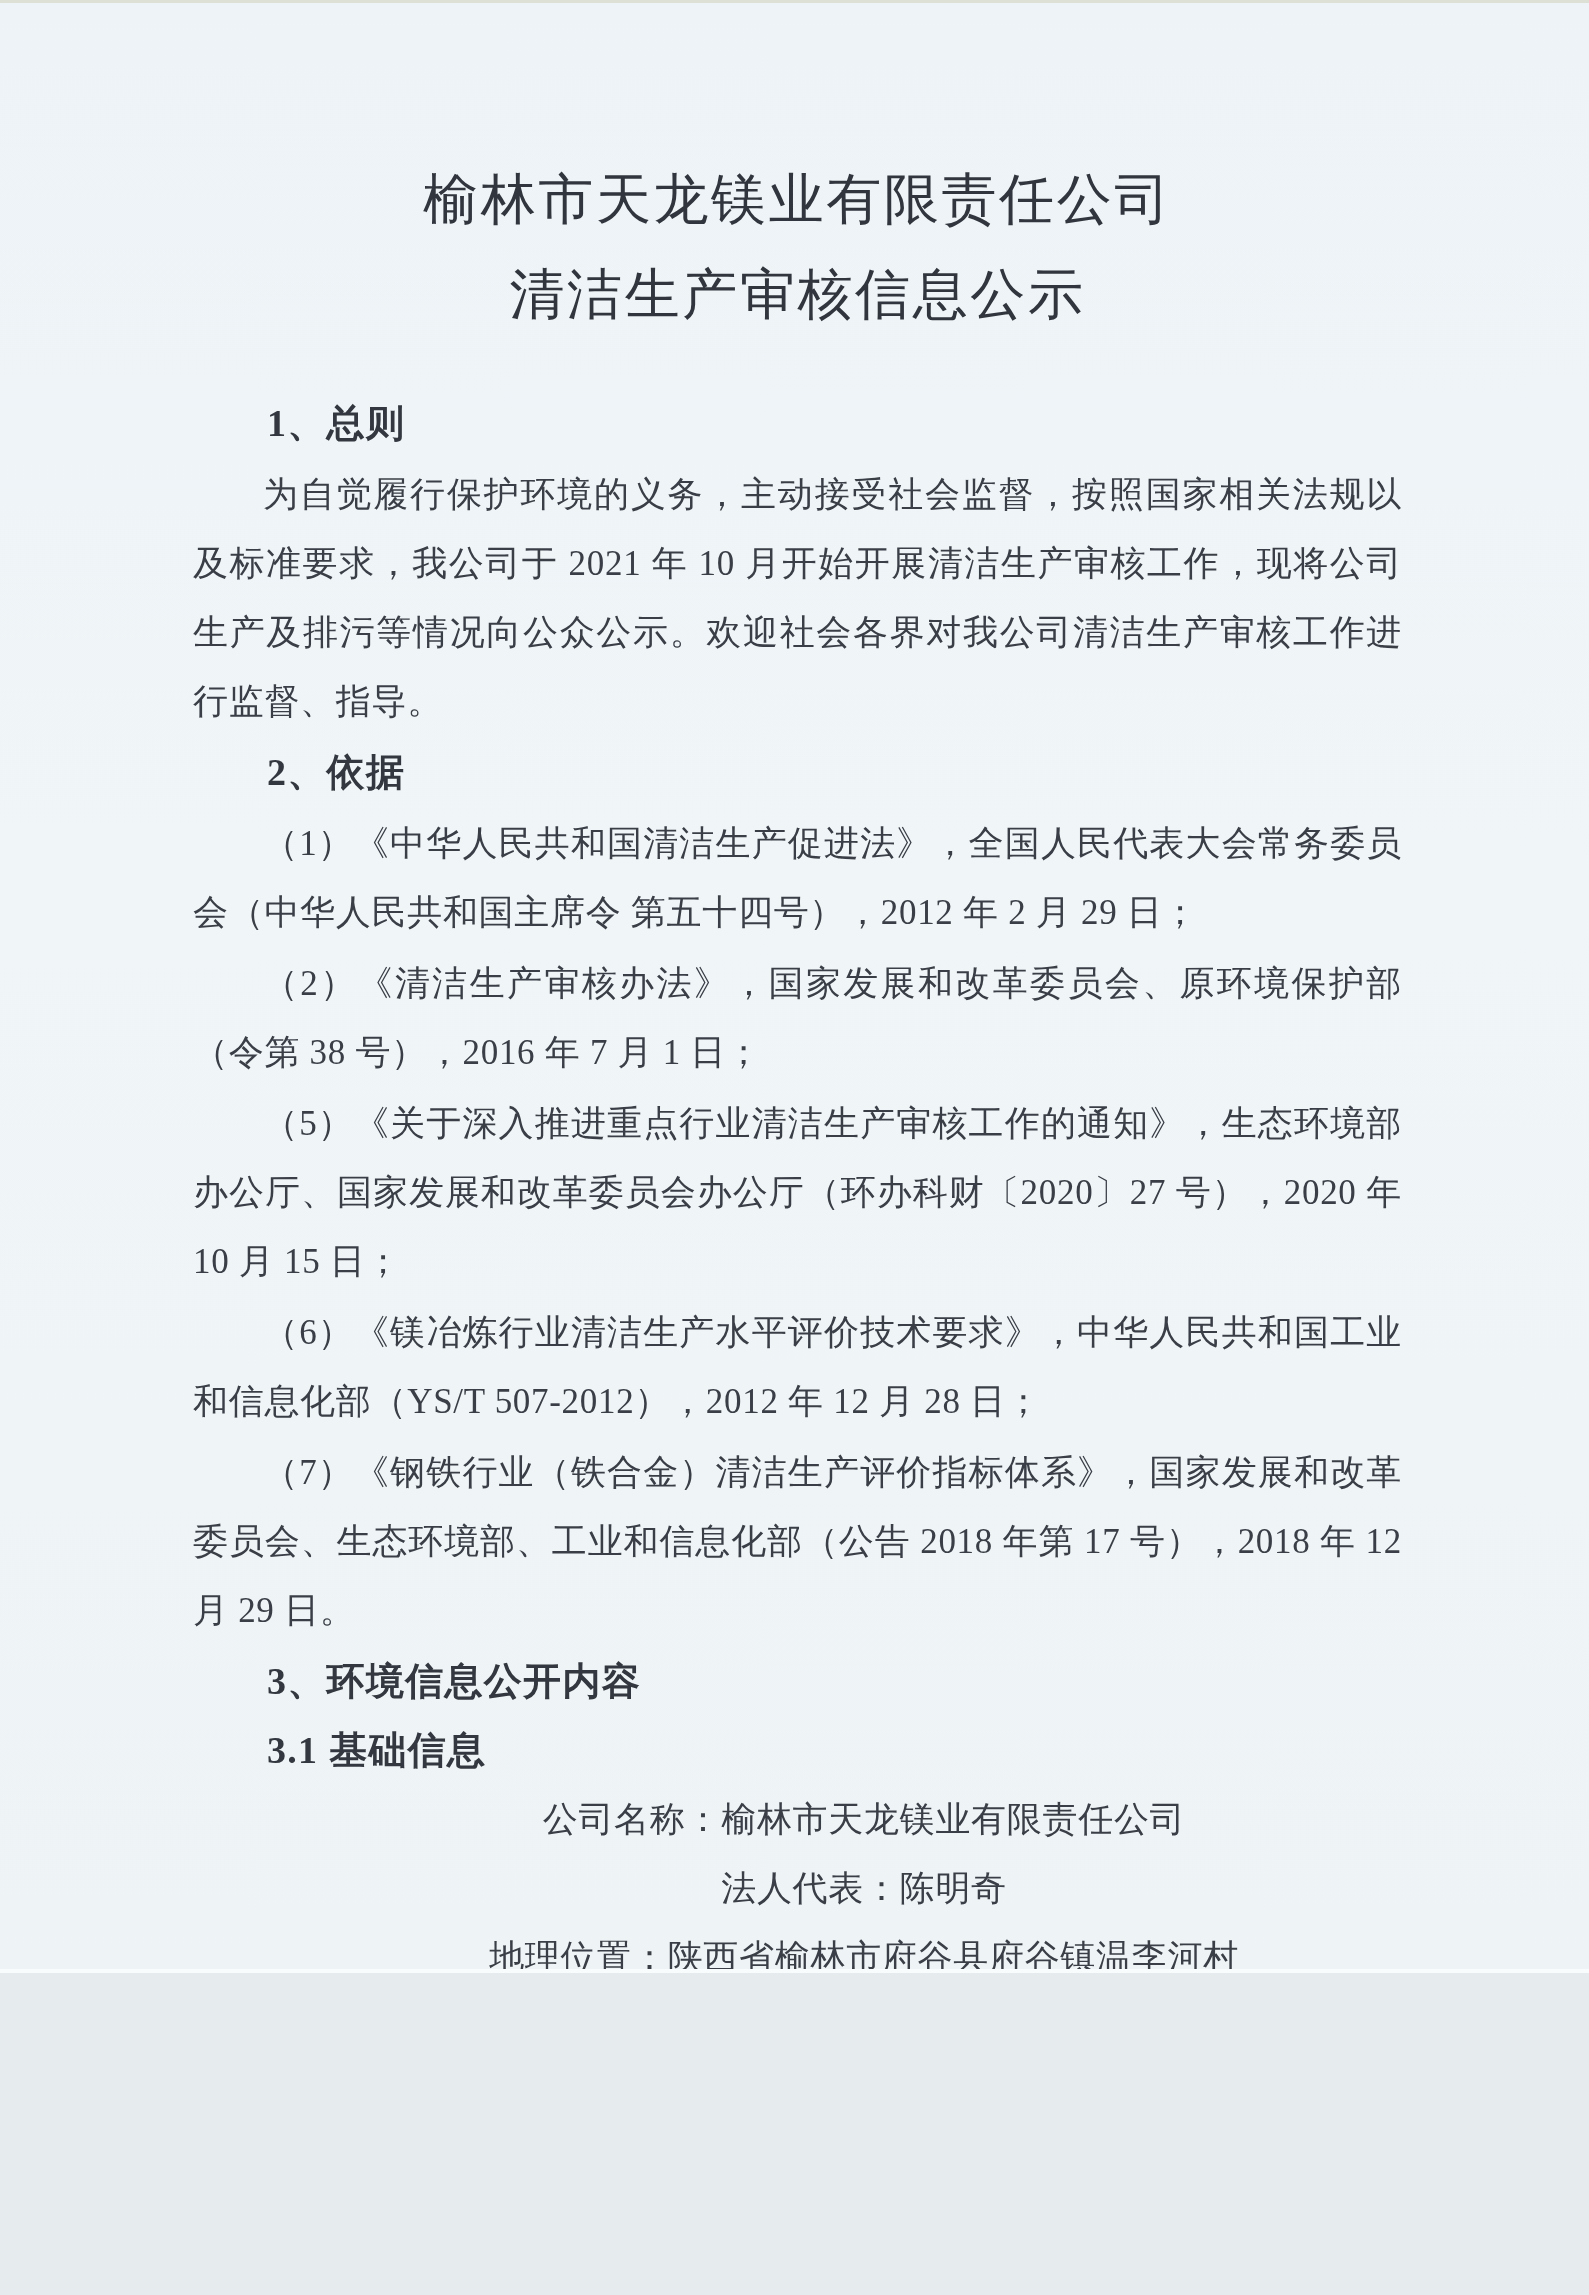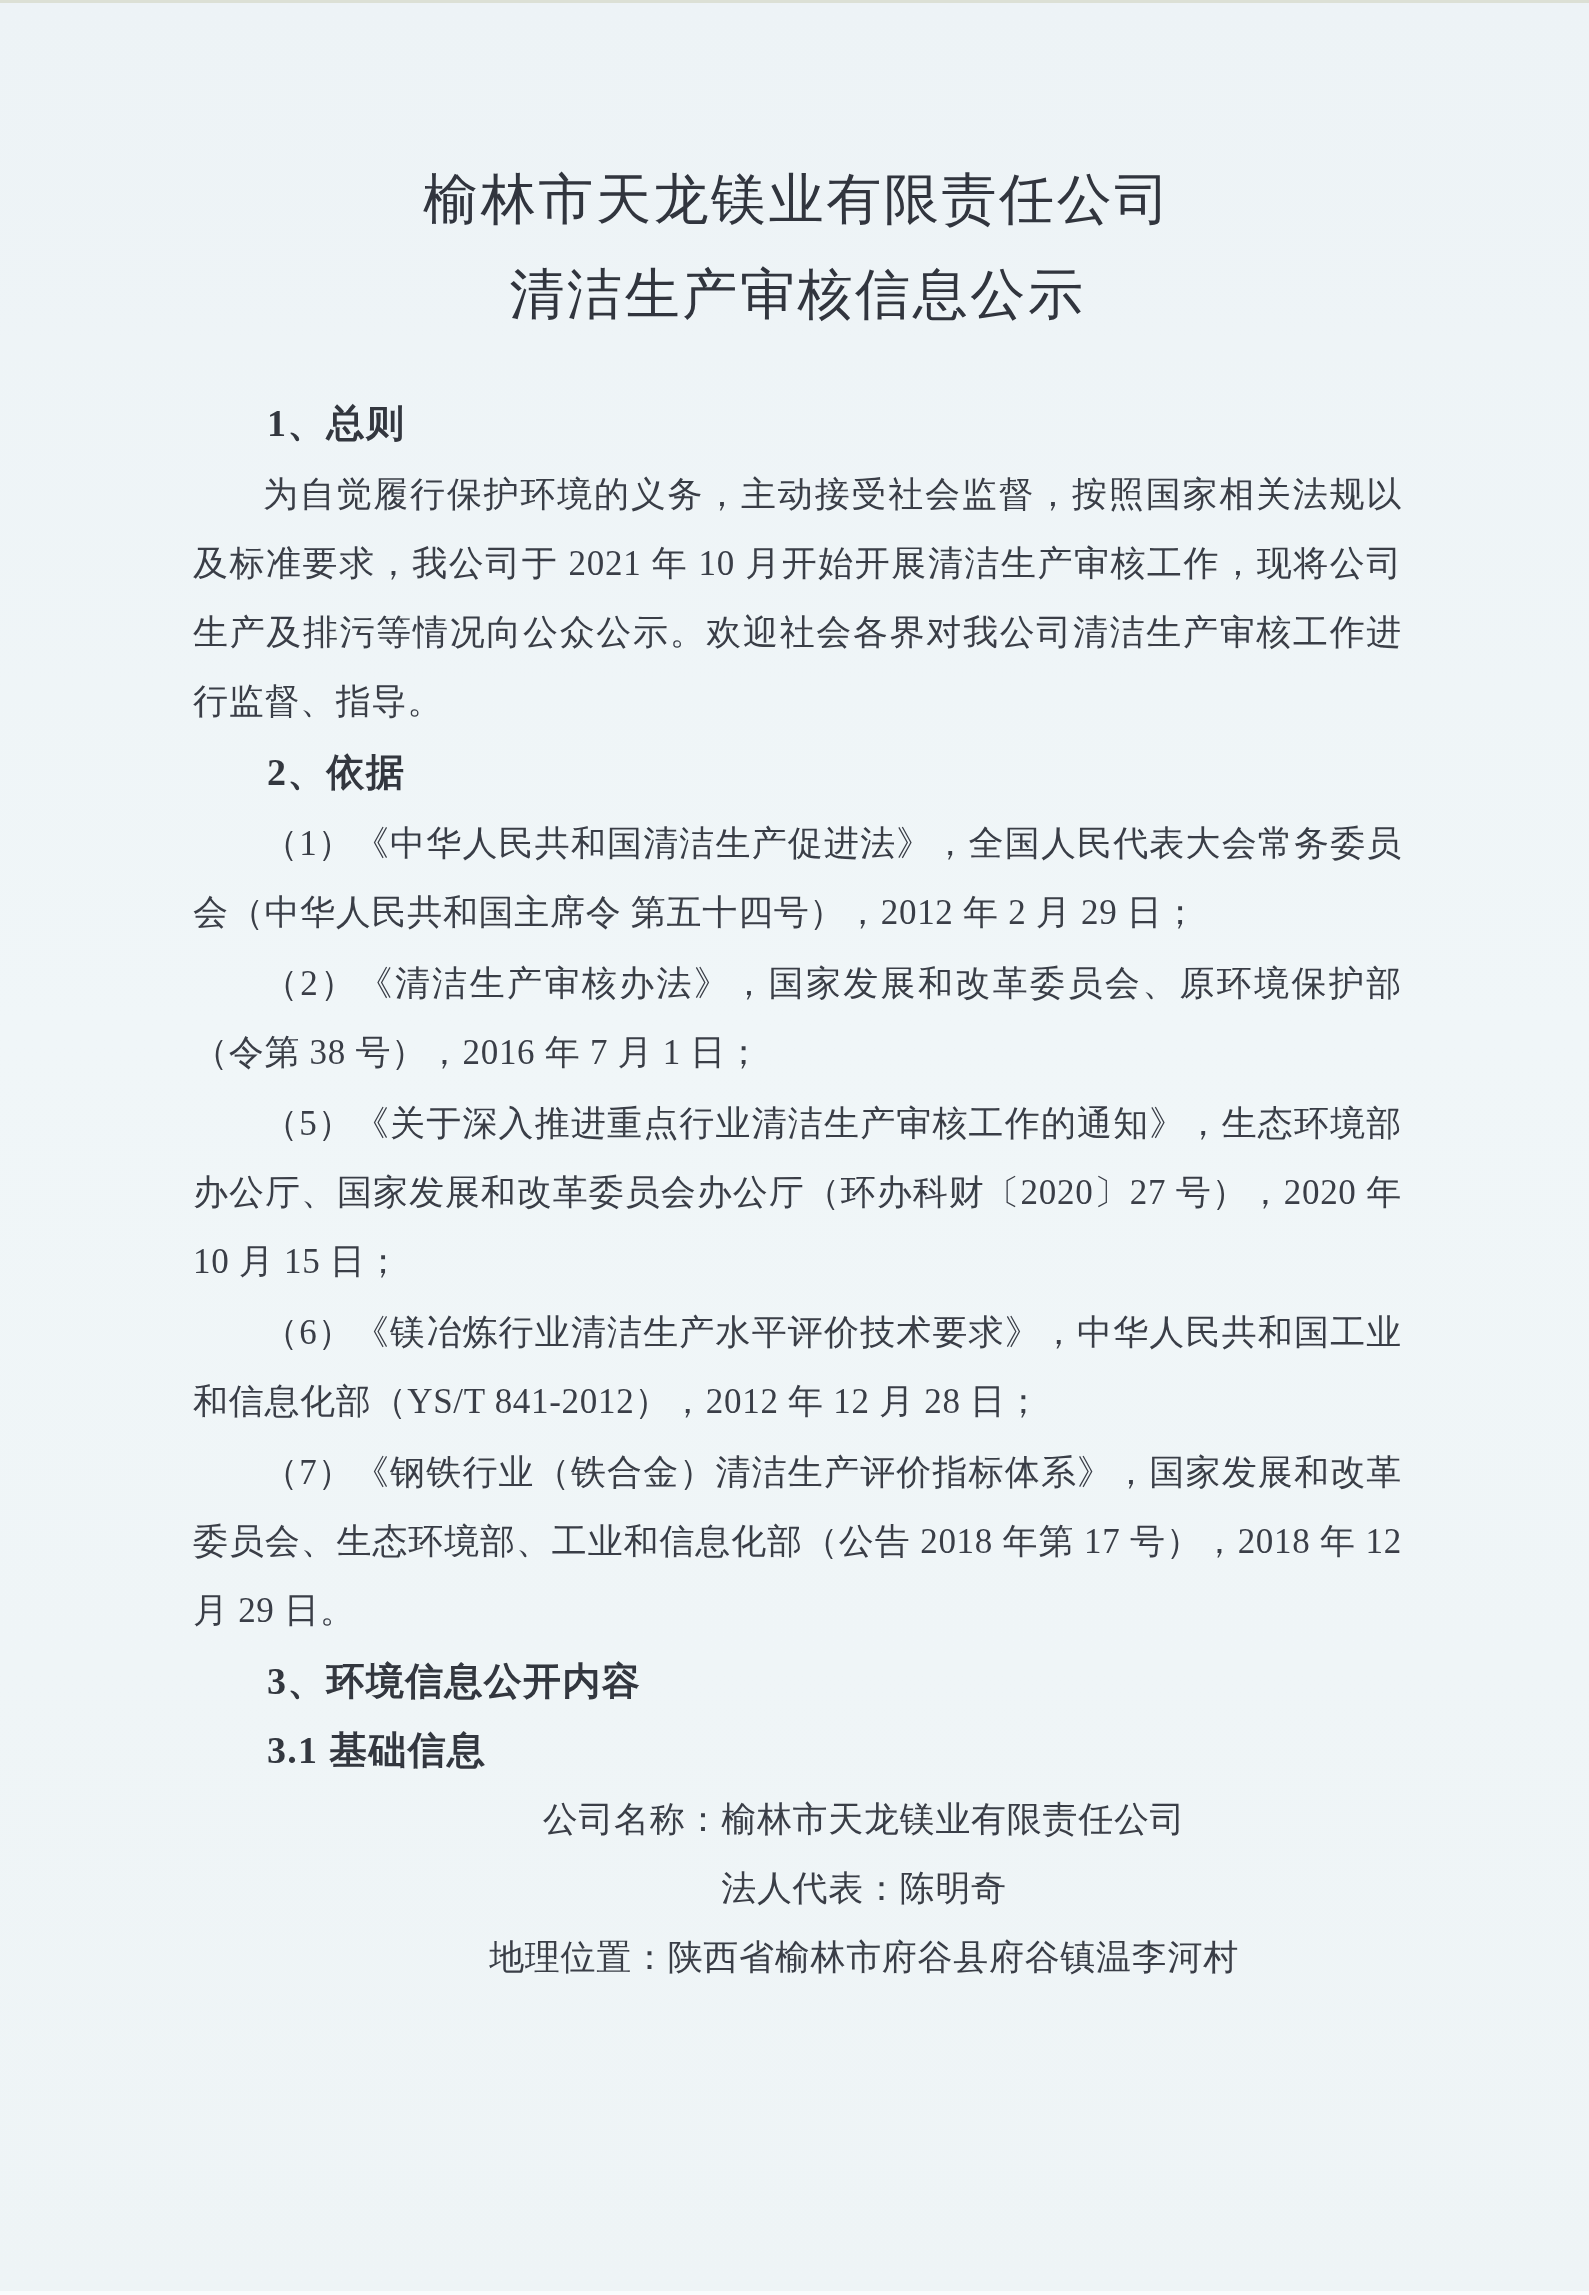--- a/index.html
+++ b/index.html
@@ -8,7 +8,7 @@
   .page {
     position: relative;
     width: 1589px;
-    height: 2295px;
+    height: 1973px;
     margin: 0;
     background: linear-gradient(180deg, #edf3f6 0%, #f0f6f8 45%, #eef4f6 100%);
     font-family: "Liberation Serif", "DejaVu Serif", serif;

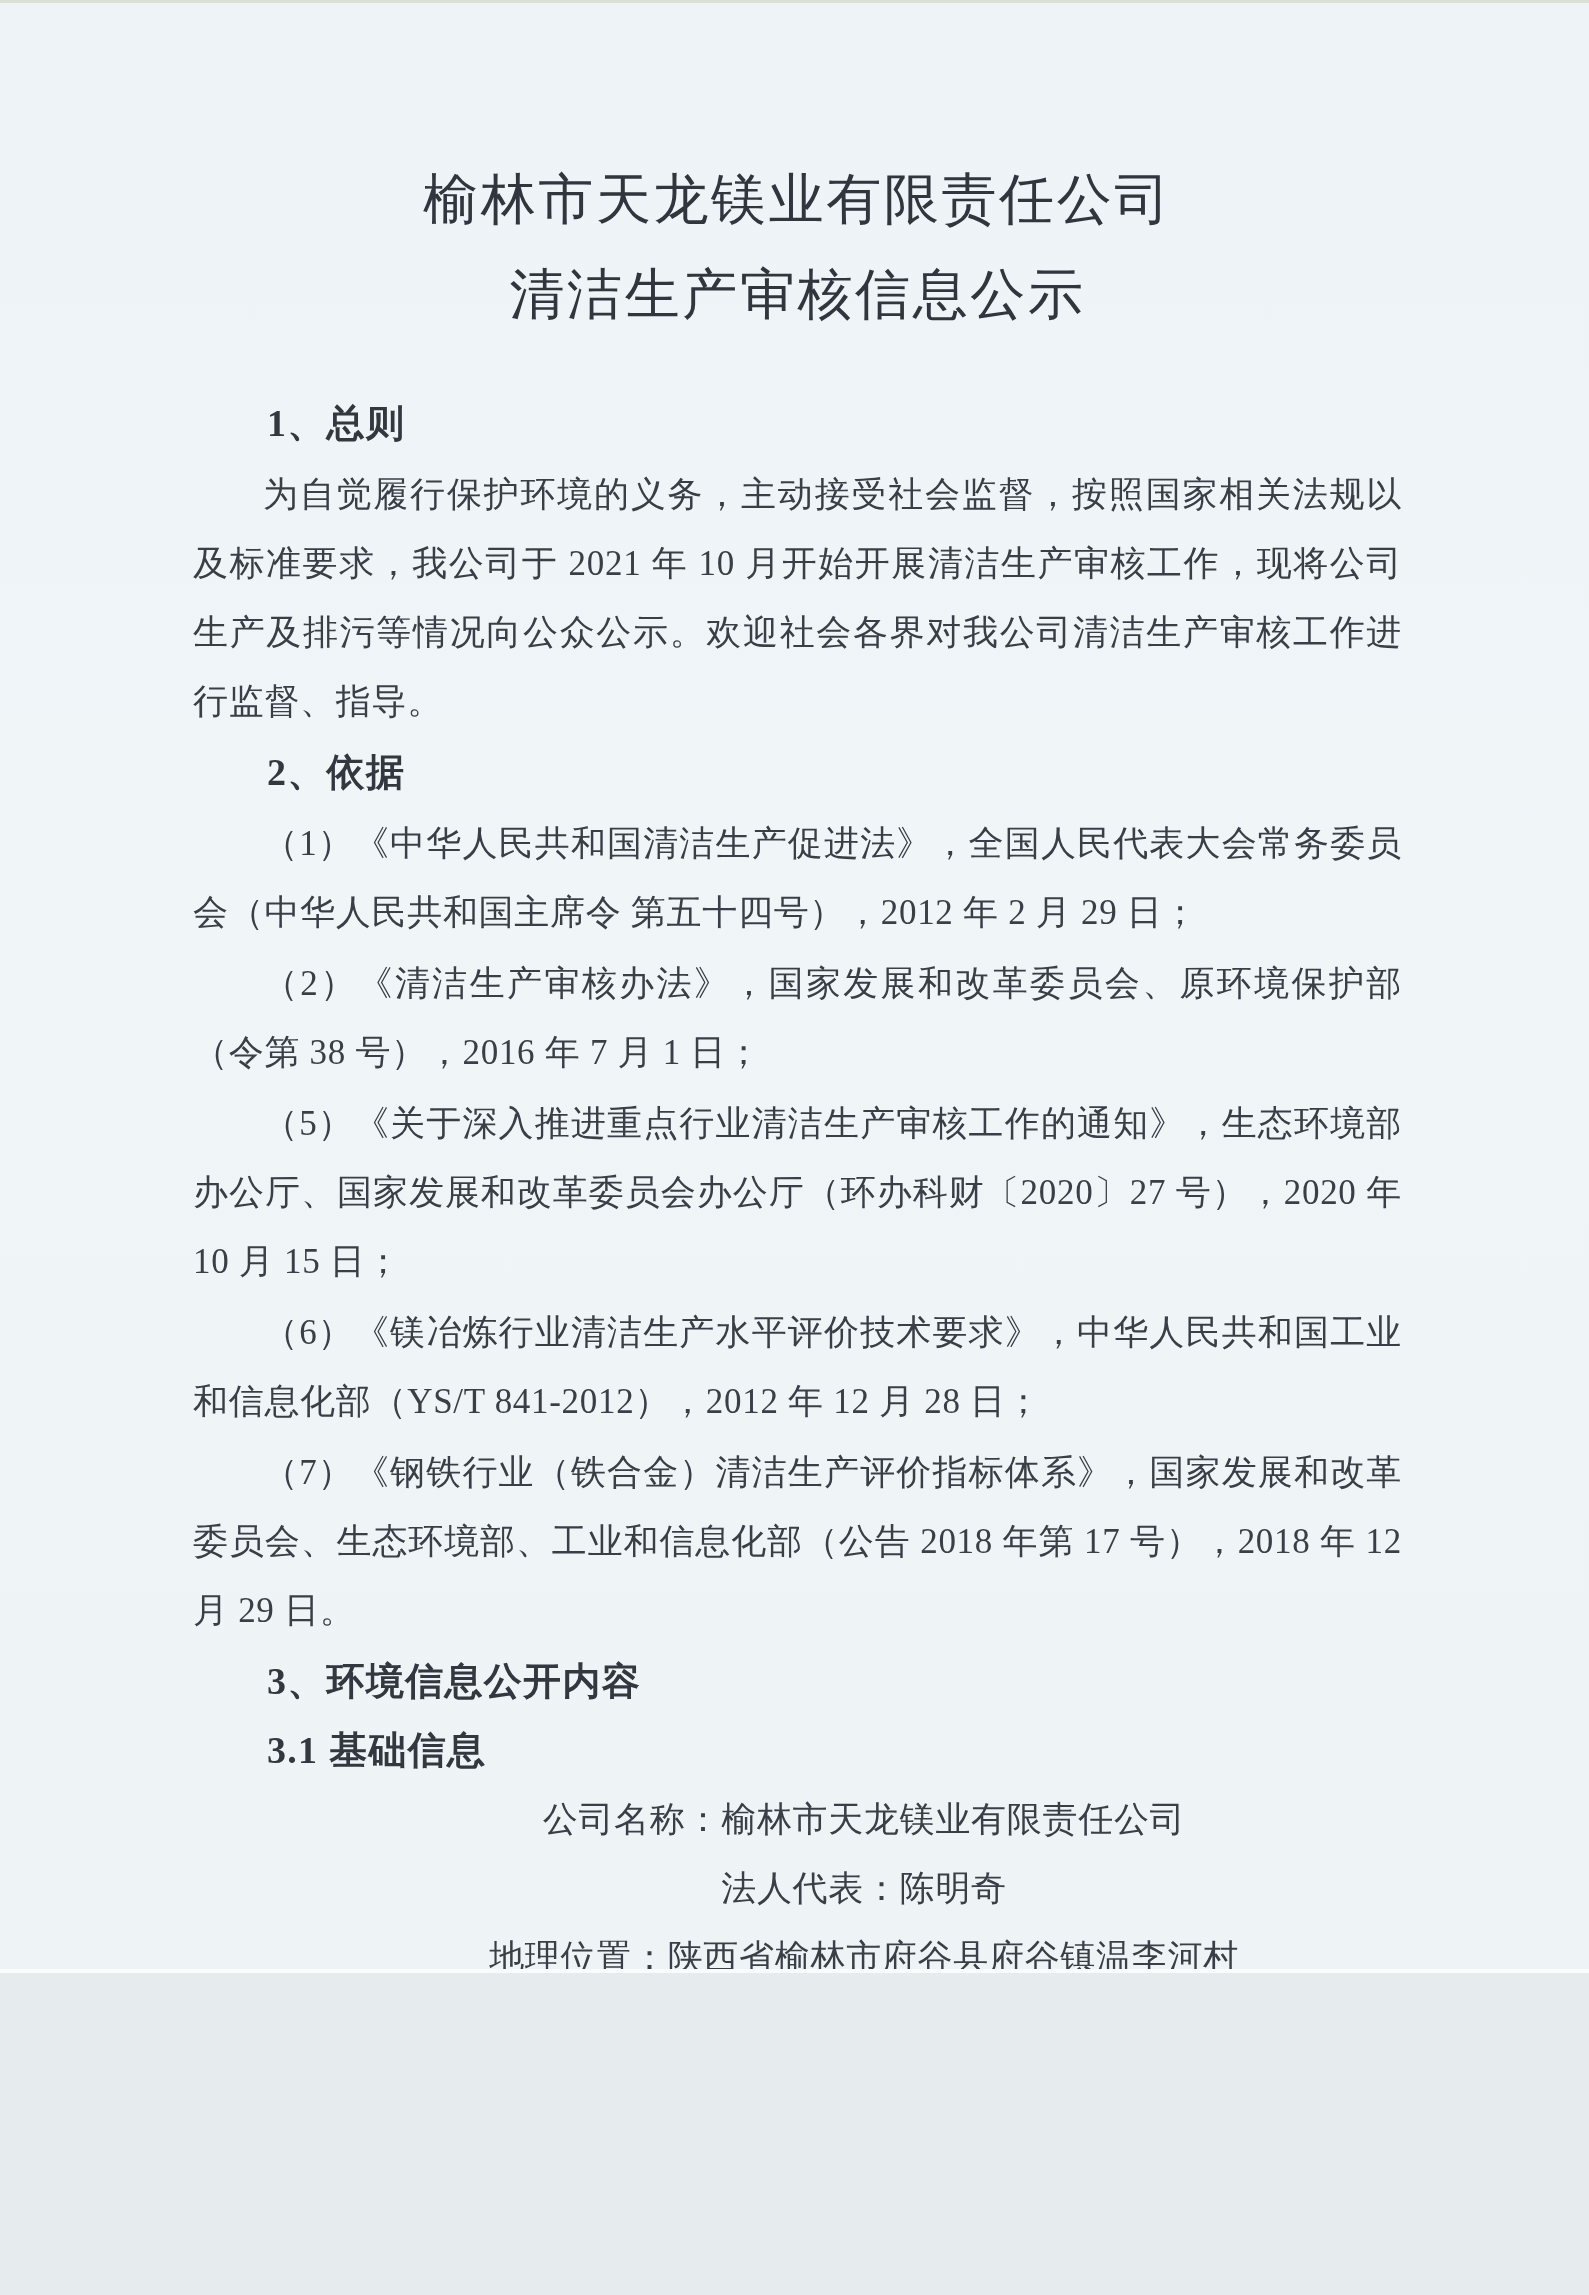--- a/index.html
+++ b/index.html
@@ -98,7 +98,7 @@
     <p class="basis-item">（1）《中华人民共和国清洁生产促进法》，全国人民代表大会常务委员会（中华人民共和国主席令 第五十四号），2012 年 2 月 29 日；</p>
     <p class="basis-item">（2）《清洁生产审核办法》，国家发展和改革委员会、原环境保护部（令第 38 号），2016 年 7 月 1 日；</p>
     <p class="basis-item">（5）《关于深入推进重点行业清洁生产审核工作的通知》，生态环境部办公厅、国家发展和改革委员会办公厅（环办科财〔2020〕27 号），2020 年 10 月 15 日；</p>
-    <p class="basis-item">（6）《镁冶炼行业清洁生产水平评价技术要求》，中华人民共和国工业和信息化部（YS/T 841-2012），2012 年 12 月 28 日；</p>
+    <p class="basis-item">（6）《镁冶炼行业清洁生产水平评价技术要求》，中华人民共和国工业和信息化部（YS/T 507-2012），2012 年 12 月 28 日；</p>
     <p class="basis-item">（7）《钢铁行业（铁合金）清洁生产评价指标体系》，国家发展和改革委员会、生态环境部、工业和信息化部（公告 2018 年第 17 号），2018 年 12 月 29 日。</p>
 
     <div class="heading">3、环境信息公开内容</div>

